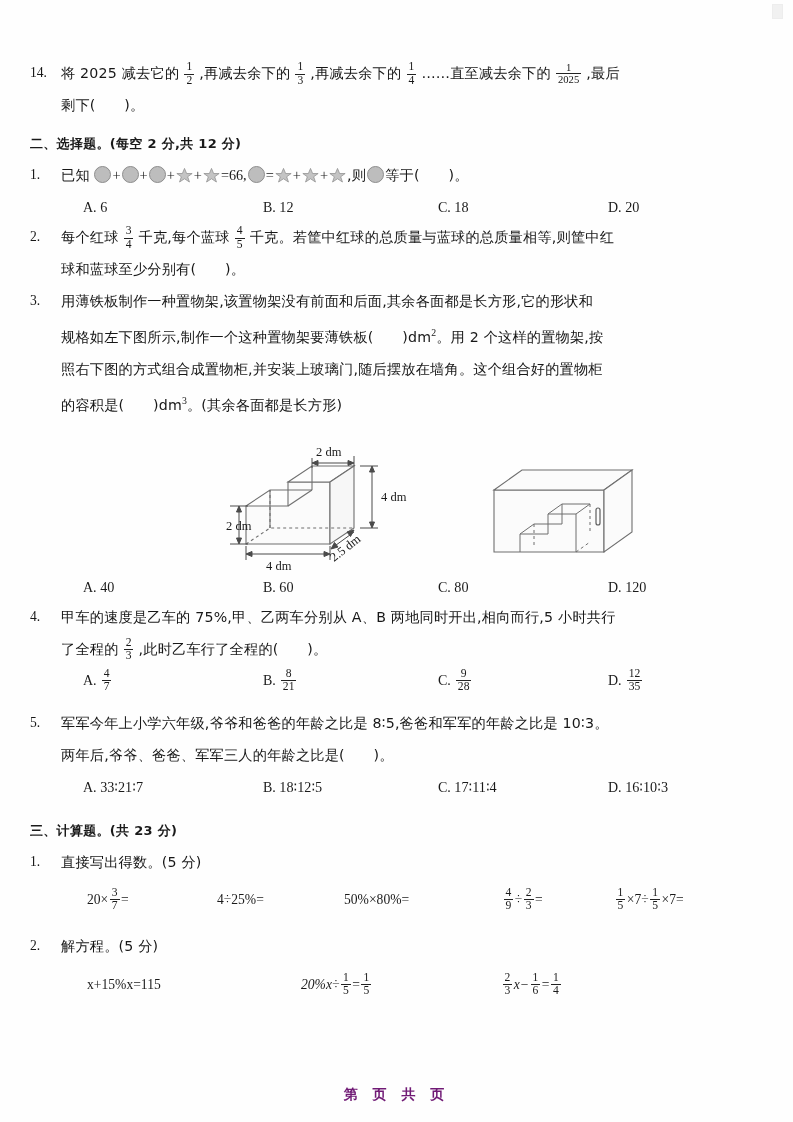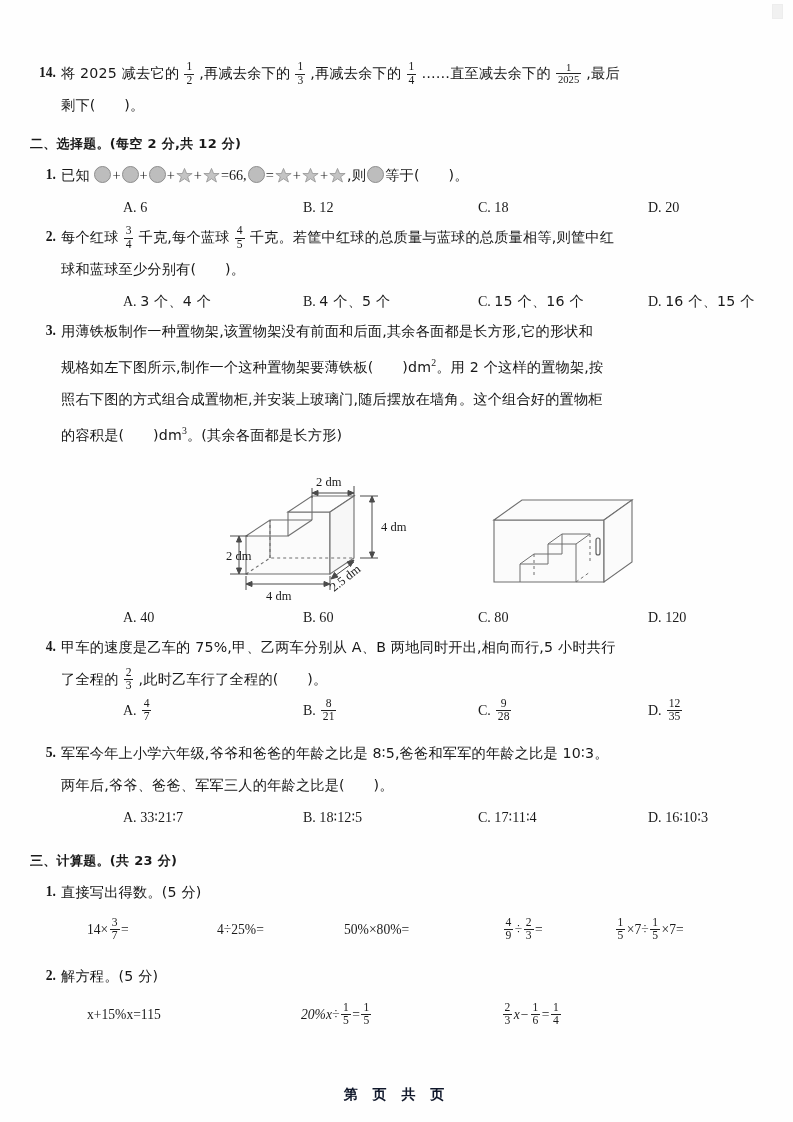--- a/index.html
+++ b/index.html
@@ -42,8 +42,8 @@
     left: 0;
     top: 0;
     width: 26px;
-    text-align: right;
-    font-weight: bold;
+    text-align: left;
+    font-weight: normal;
     font-size: 13.6px;
   }
   .qbody {

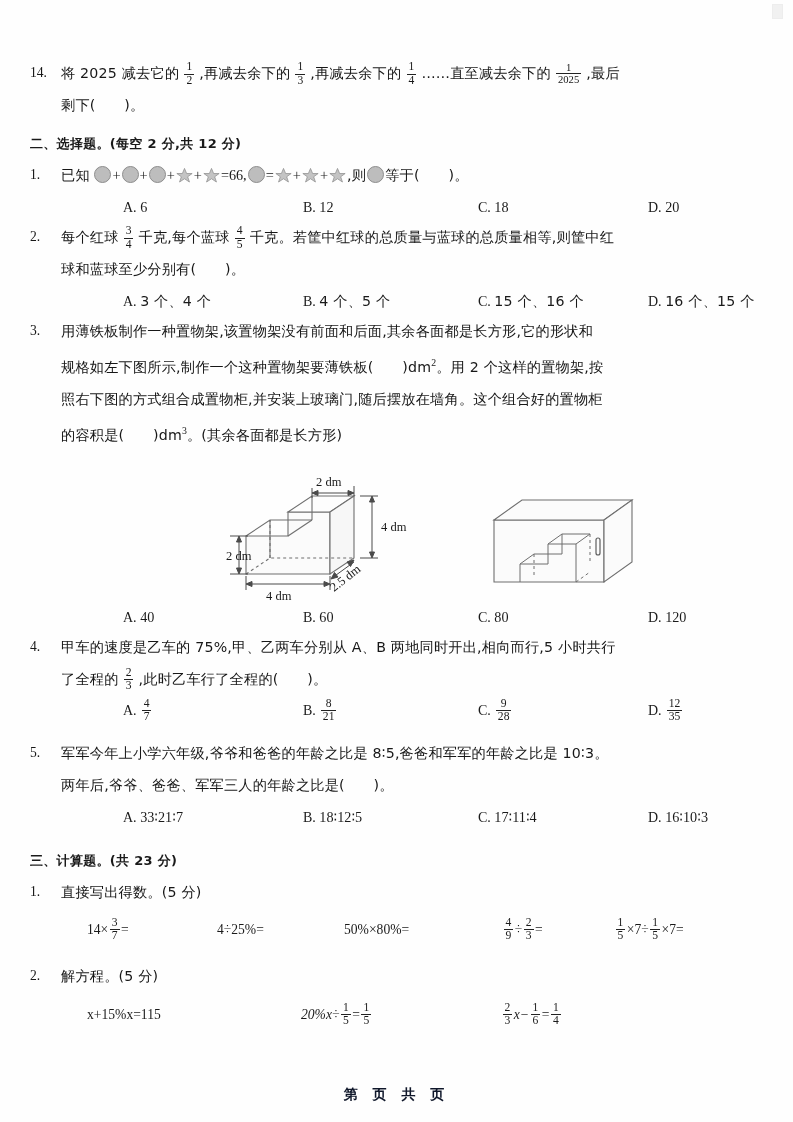--- a/index.html
+++ b/index.html
@@ -93,7 +93,6 @@
     position: absolute;
     top: 0;
     white-space: nowrap;
-    margin-left: 40px;
   }
   .oA { left: 22px; }
   .oB { left: 202px; }

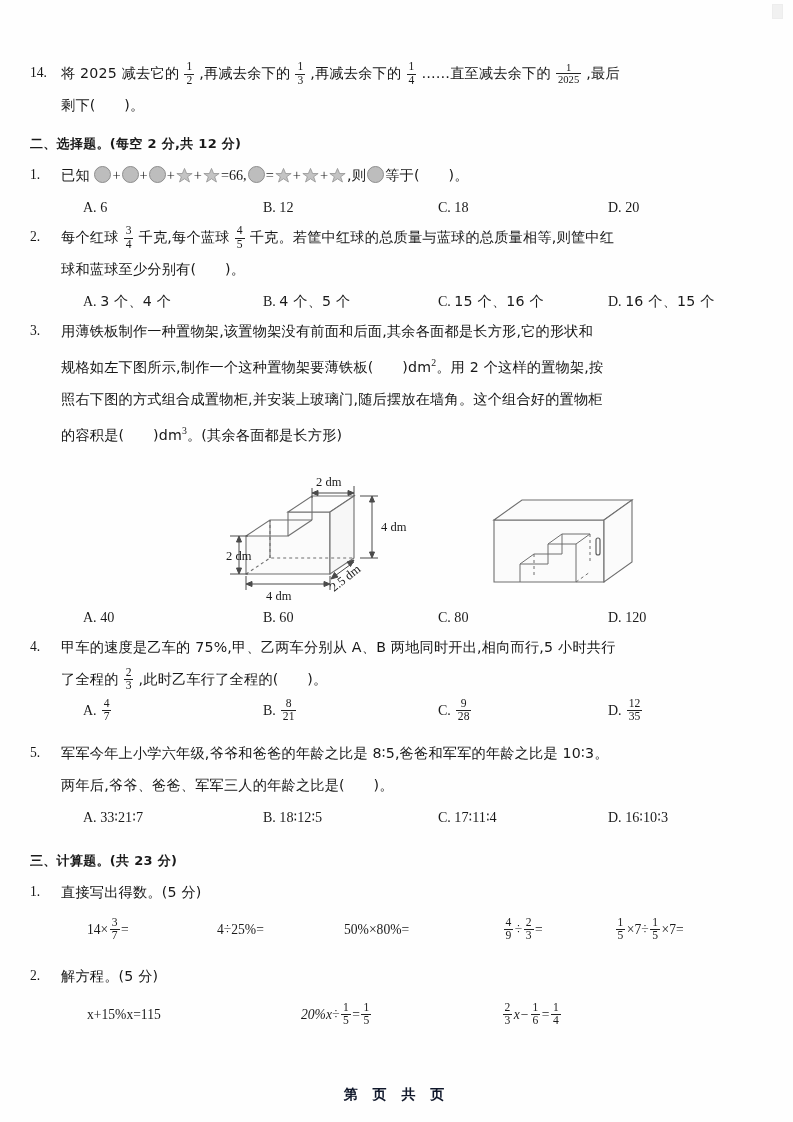--- a/index.html
+++ b/index.html
@@ -254,12 +254,6 @@
     </div>
     <div class="q">
       <span class="qbody cn">球和蓝球至少分别有(　　)。</span>
-    </div>
-    <div class="opts">
-      <span class="oA"><span class="olbl">A.</span> <span class="cn">3 个、4 个</span></span>
-      <span class="oB"><span class="olbl">B.</span> <span class="cn">4 个、5 个</span></span>
-      <span class="oC"><span class="olbl">C.</span> <span class="cn">15 个、16 个</span></span>
-      <span class="oD"><span class="olbl">D.</span> <span class="cn">16 个、15 个</span></span>
     </div>
 
     <div class="q">

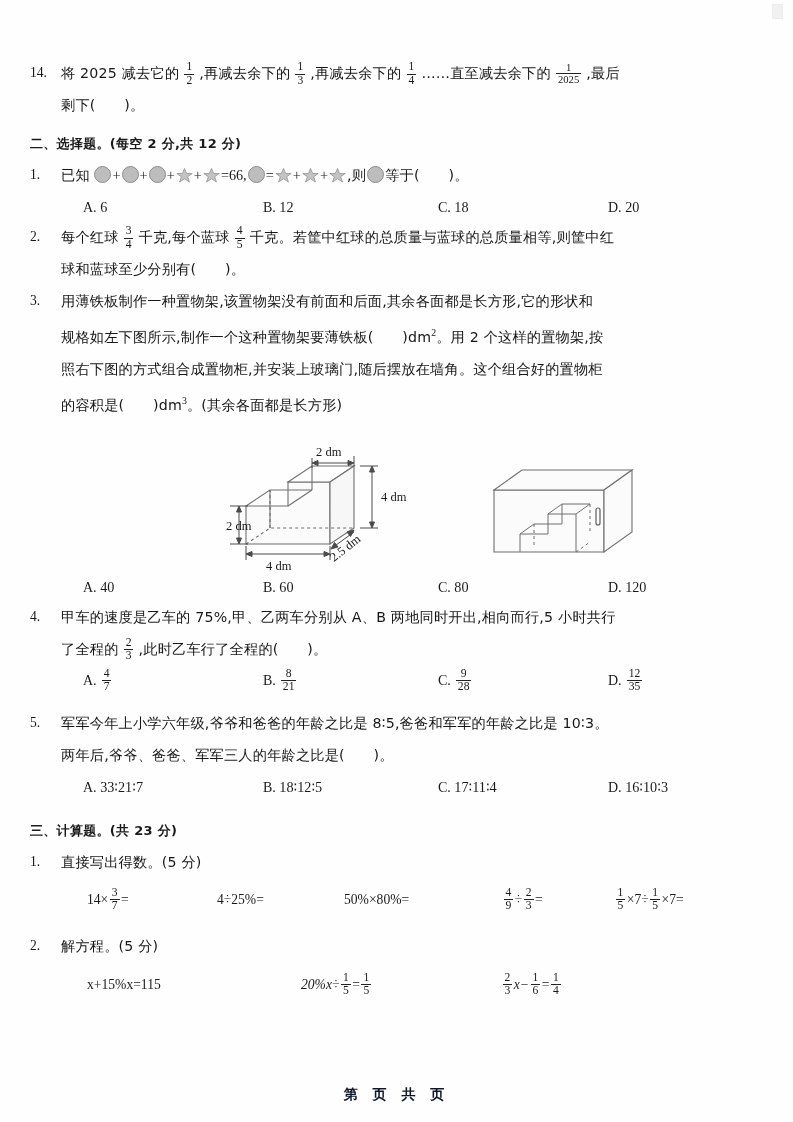--- a/index.html
+++ b/index.html
@@ -413,7 +413,7 @@
 
     <div class="calcrow">
       <span class="c1">
-        <span>14×</span><span class="frac"><span class="n">3</span><span class="d">7</span></span><span>=</span>
+        <span>20×</span><span class="frac"><span class="n">3</span><span class="d">7</span></span><span>=</span>
       </span>
       <span class="c2">4÷25%=</span>
       <span class="c3">50%×80%=</span>

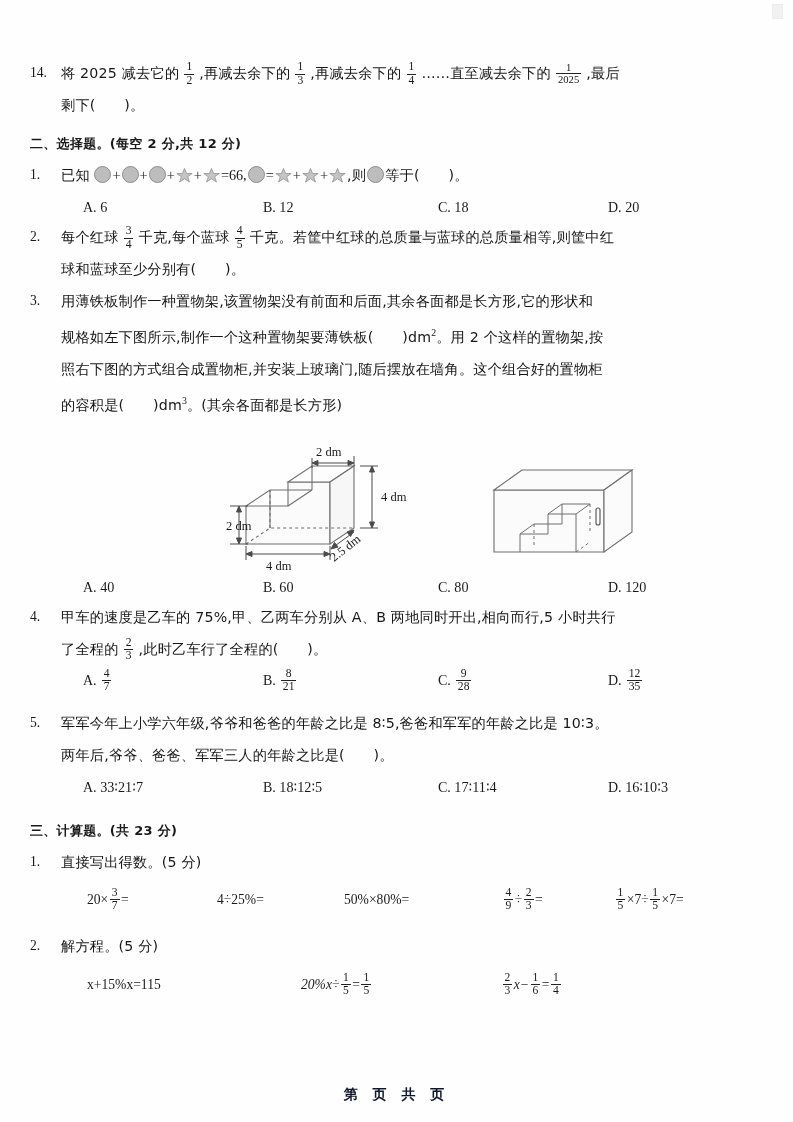--- a/index.html
+++ b/index.html
@@ -160,7 +160,7 @@
     font-size: 14px;
     font-weight: bold;
     letter-spacing: 5px;
-    color: #0f172a;
+    color: #701a75;
   }
   .corner-mark {
     position: absolute;

